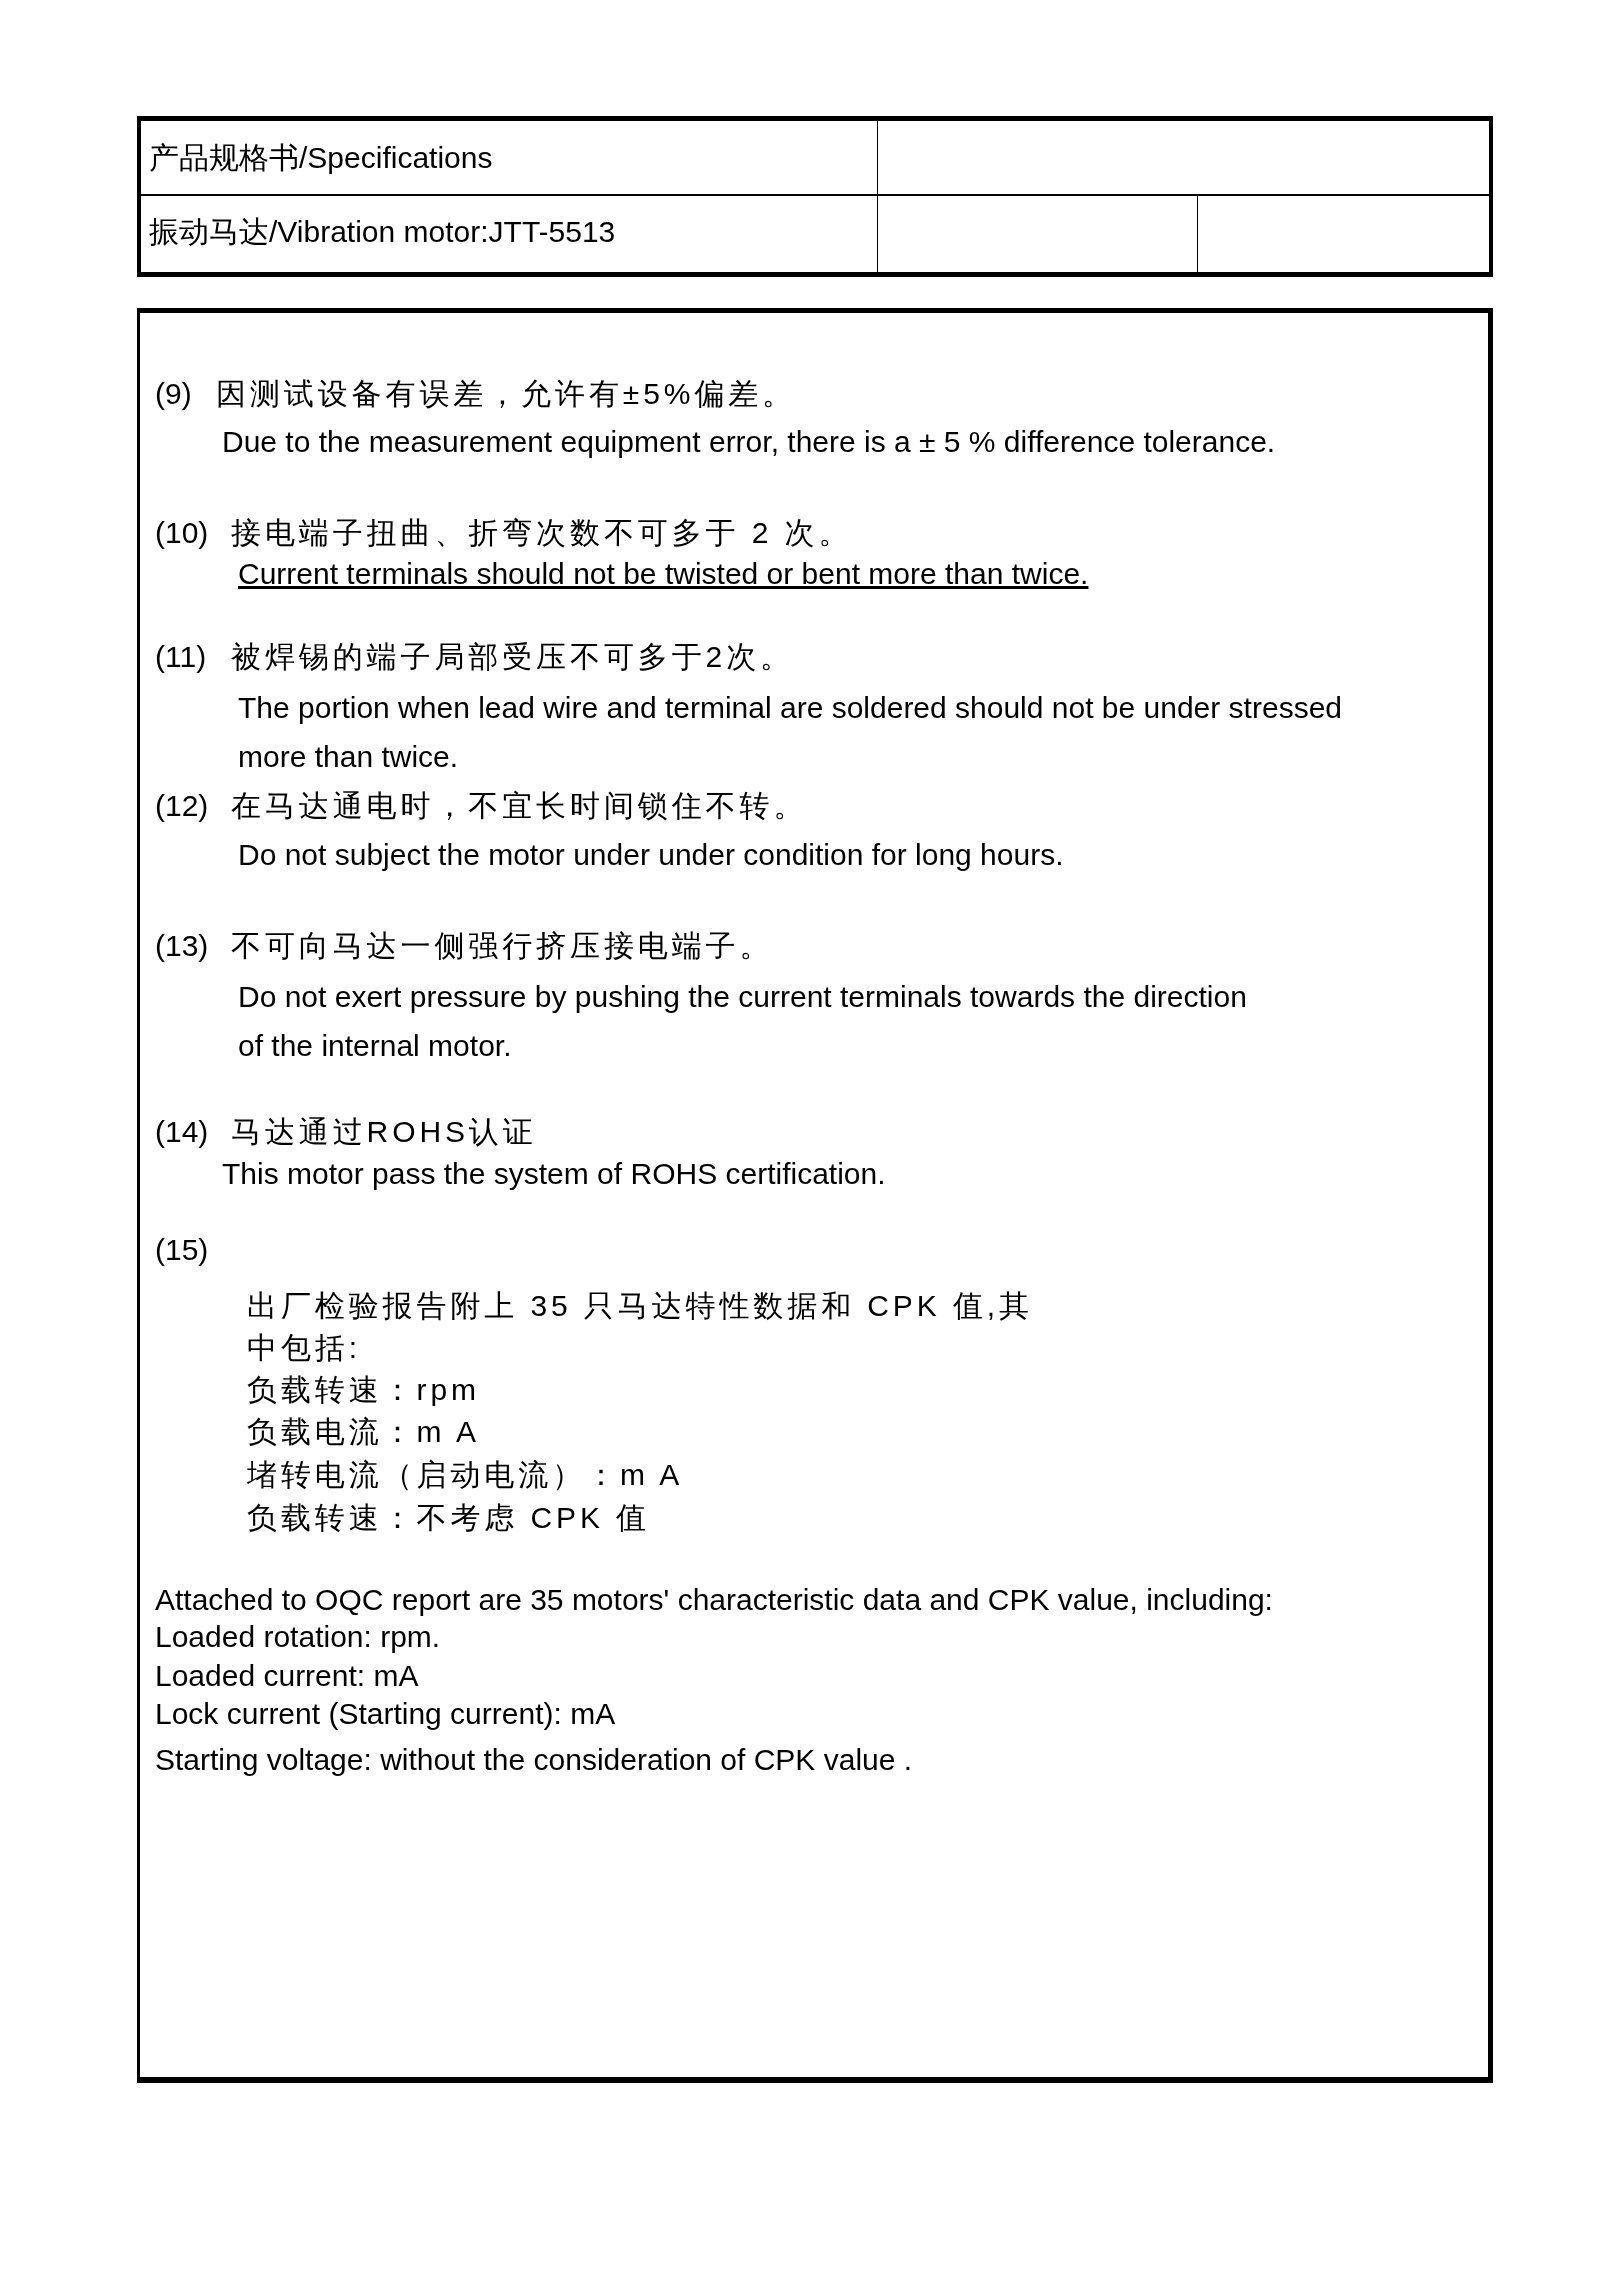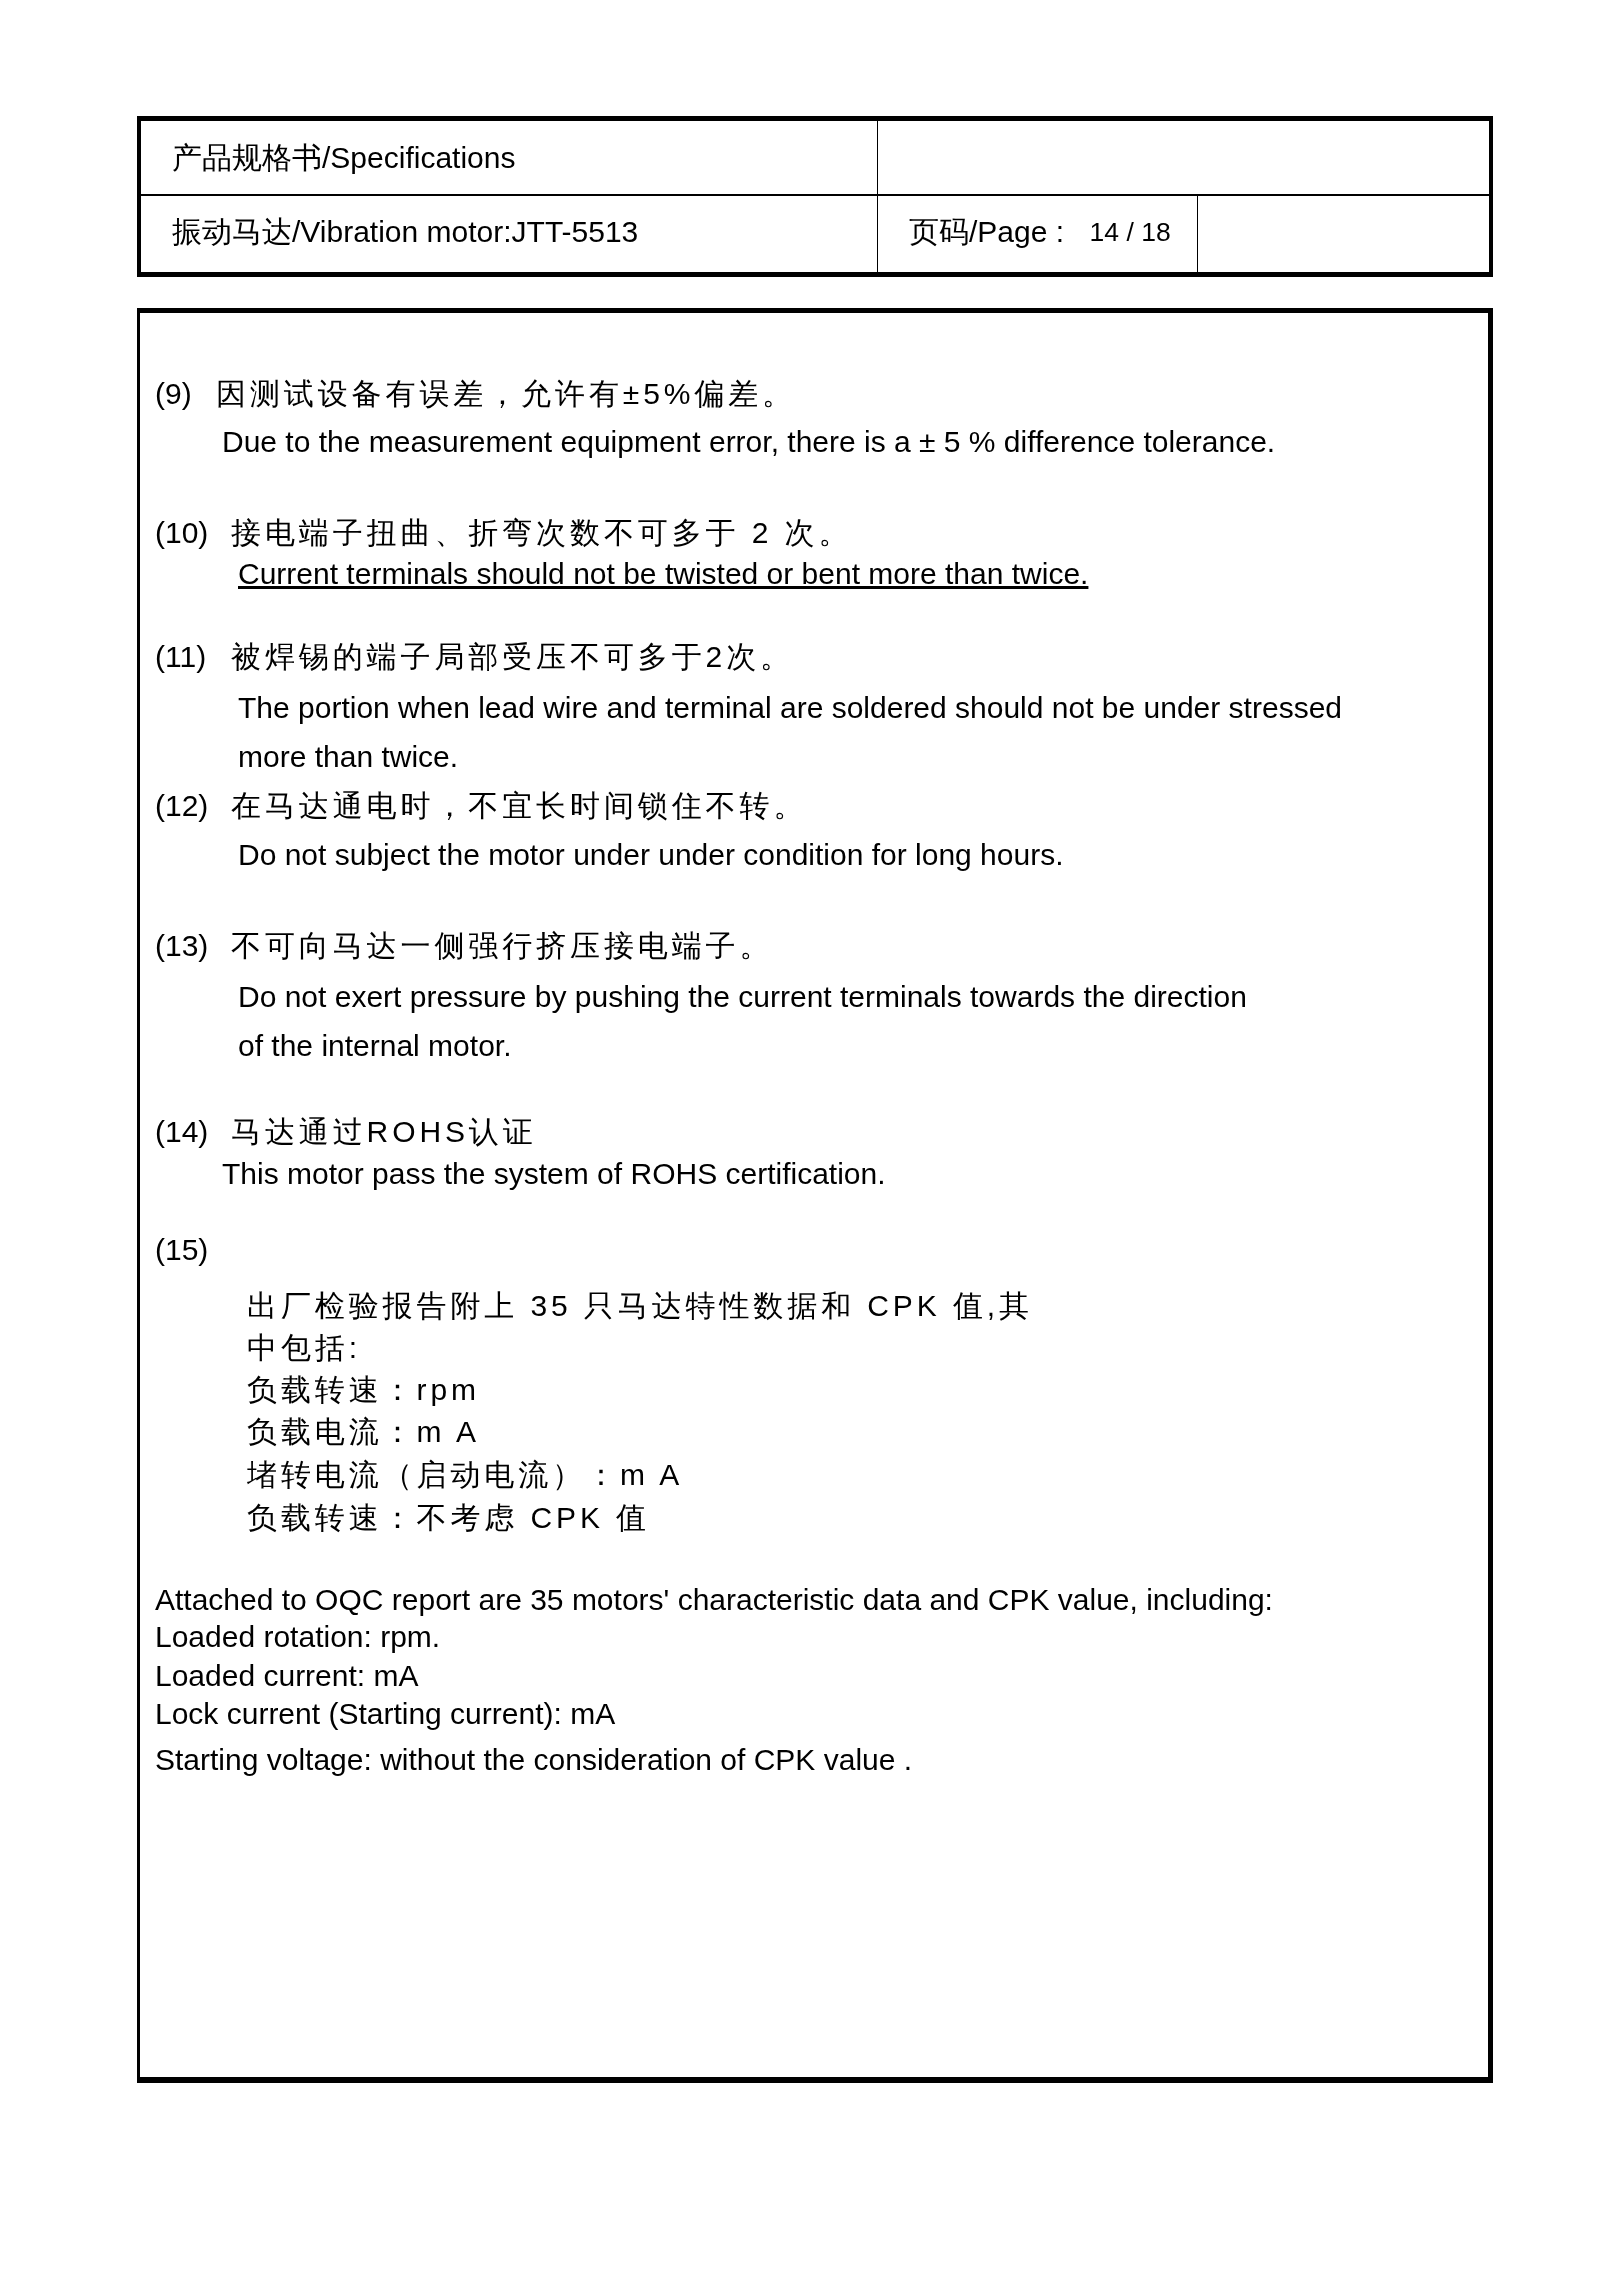--- a/index.html
+++ b/index.html
@@ -7,7 +7,7 @@
          font-family:"Liberation Sans", "DejaVu Sans", sans-serif; color:#000; }
   .hdr { position:absolute; left:137px; top:116px; width:1356px; height:161px;
          box-sizing:border-box; border:4.9px solid #000; border-top-width:5.9px; border-bottom-width:5.9px; }
-  .hdr .cell { position:absolute; box-sizing:border-box; font-size:30px; line-height:1; display:flex; align-items:center; padding-left:31px; white-space:nowrap; }
+  .hdr .cell { position:absolute; box-sizing:border-box; font-size:30px; line-height:1; display:flex; align-items:center; padding-left:8px; white-space:nowrap; }
   .hline { position:absolute; left:0; right:0; top:73px; height:2px; background:#000; }
   .vline { position:absolute; width:1px; background:#000; }
   .body-box { position:absolute; left:137px; top:308px; width:1356px; height:1775px;

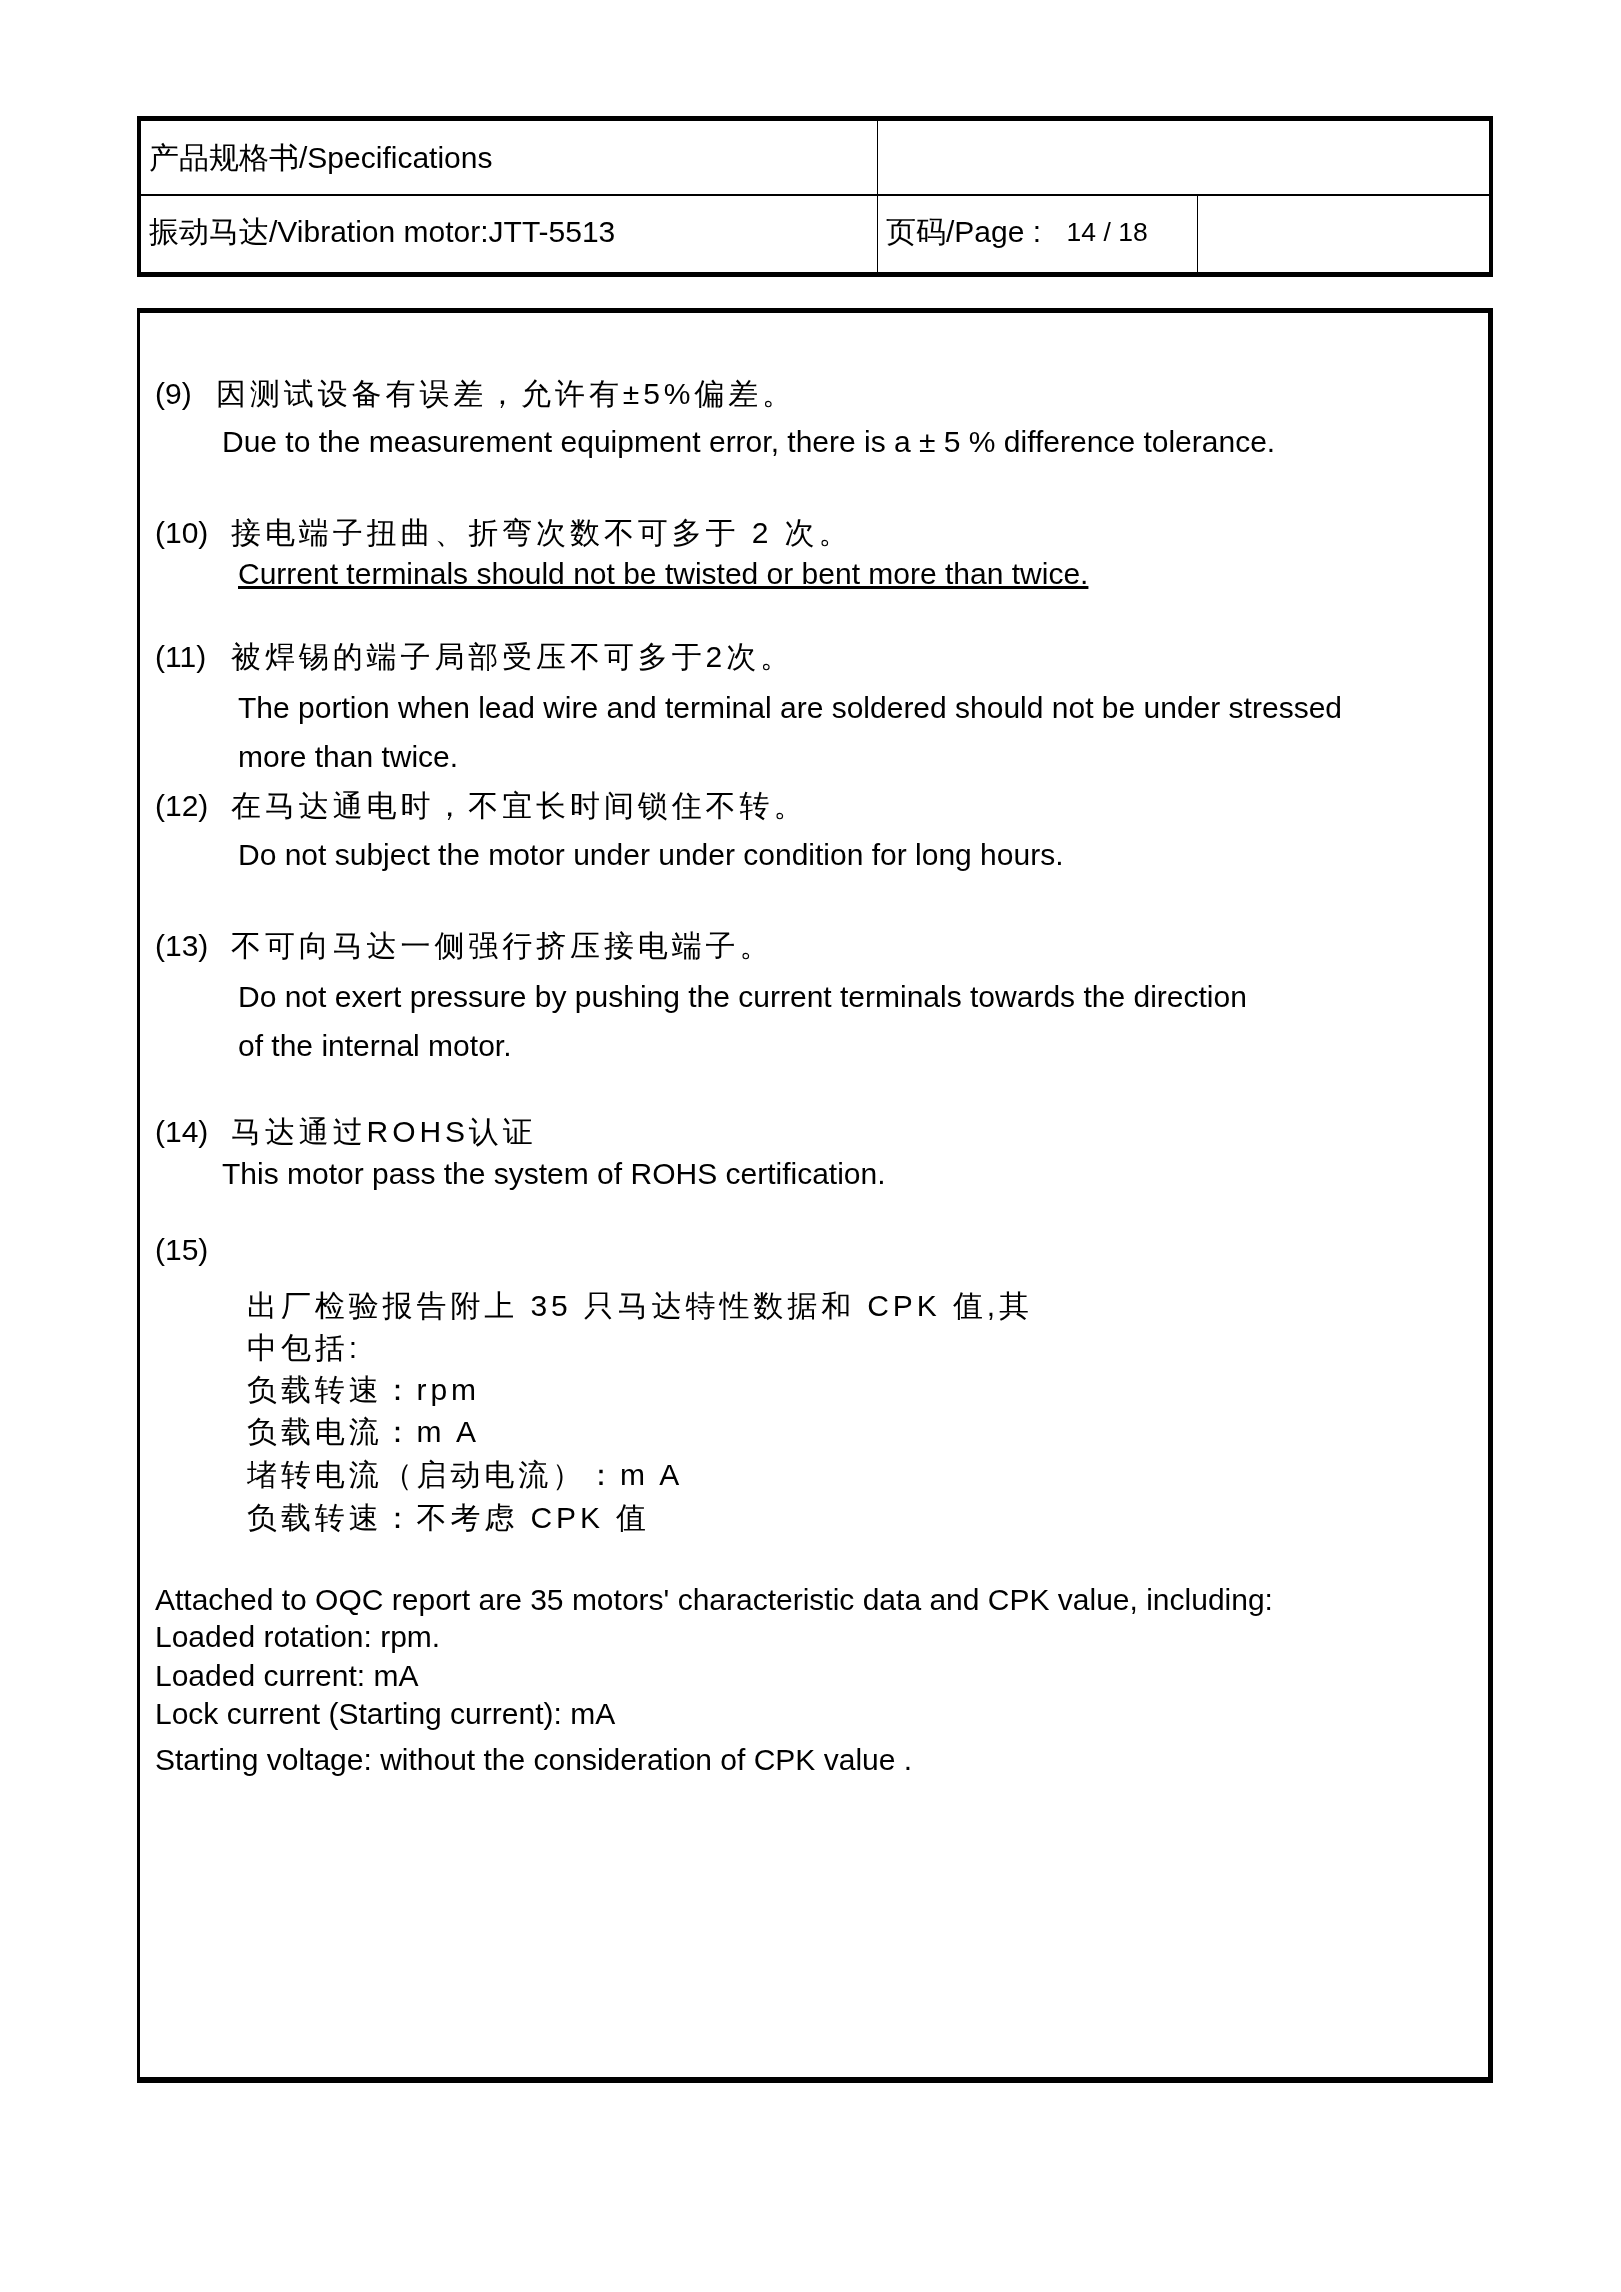--- a/index.html
+++ b/index.html
@@ -26,10 +26,6 @@
 
   <div class="cell" style="left:0; top:0; width:736px; height:73px;">产品规格书/Specifications</div>
   <div class="cell" style="left:0; top:74px; width:736px; height:74px;">振动马达/Vibration motor:JTT-5513</div>
-  <div class="cell" style="left:737px; top:74px; width:319px; height:74px;">
-    <span>页码/Page :</span>
-    <span style="font-size:26.5px; margin-left:25.5px;">14 / 18</span>
-  </div>
 </div>
 
 <div class="body-box"></div>

